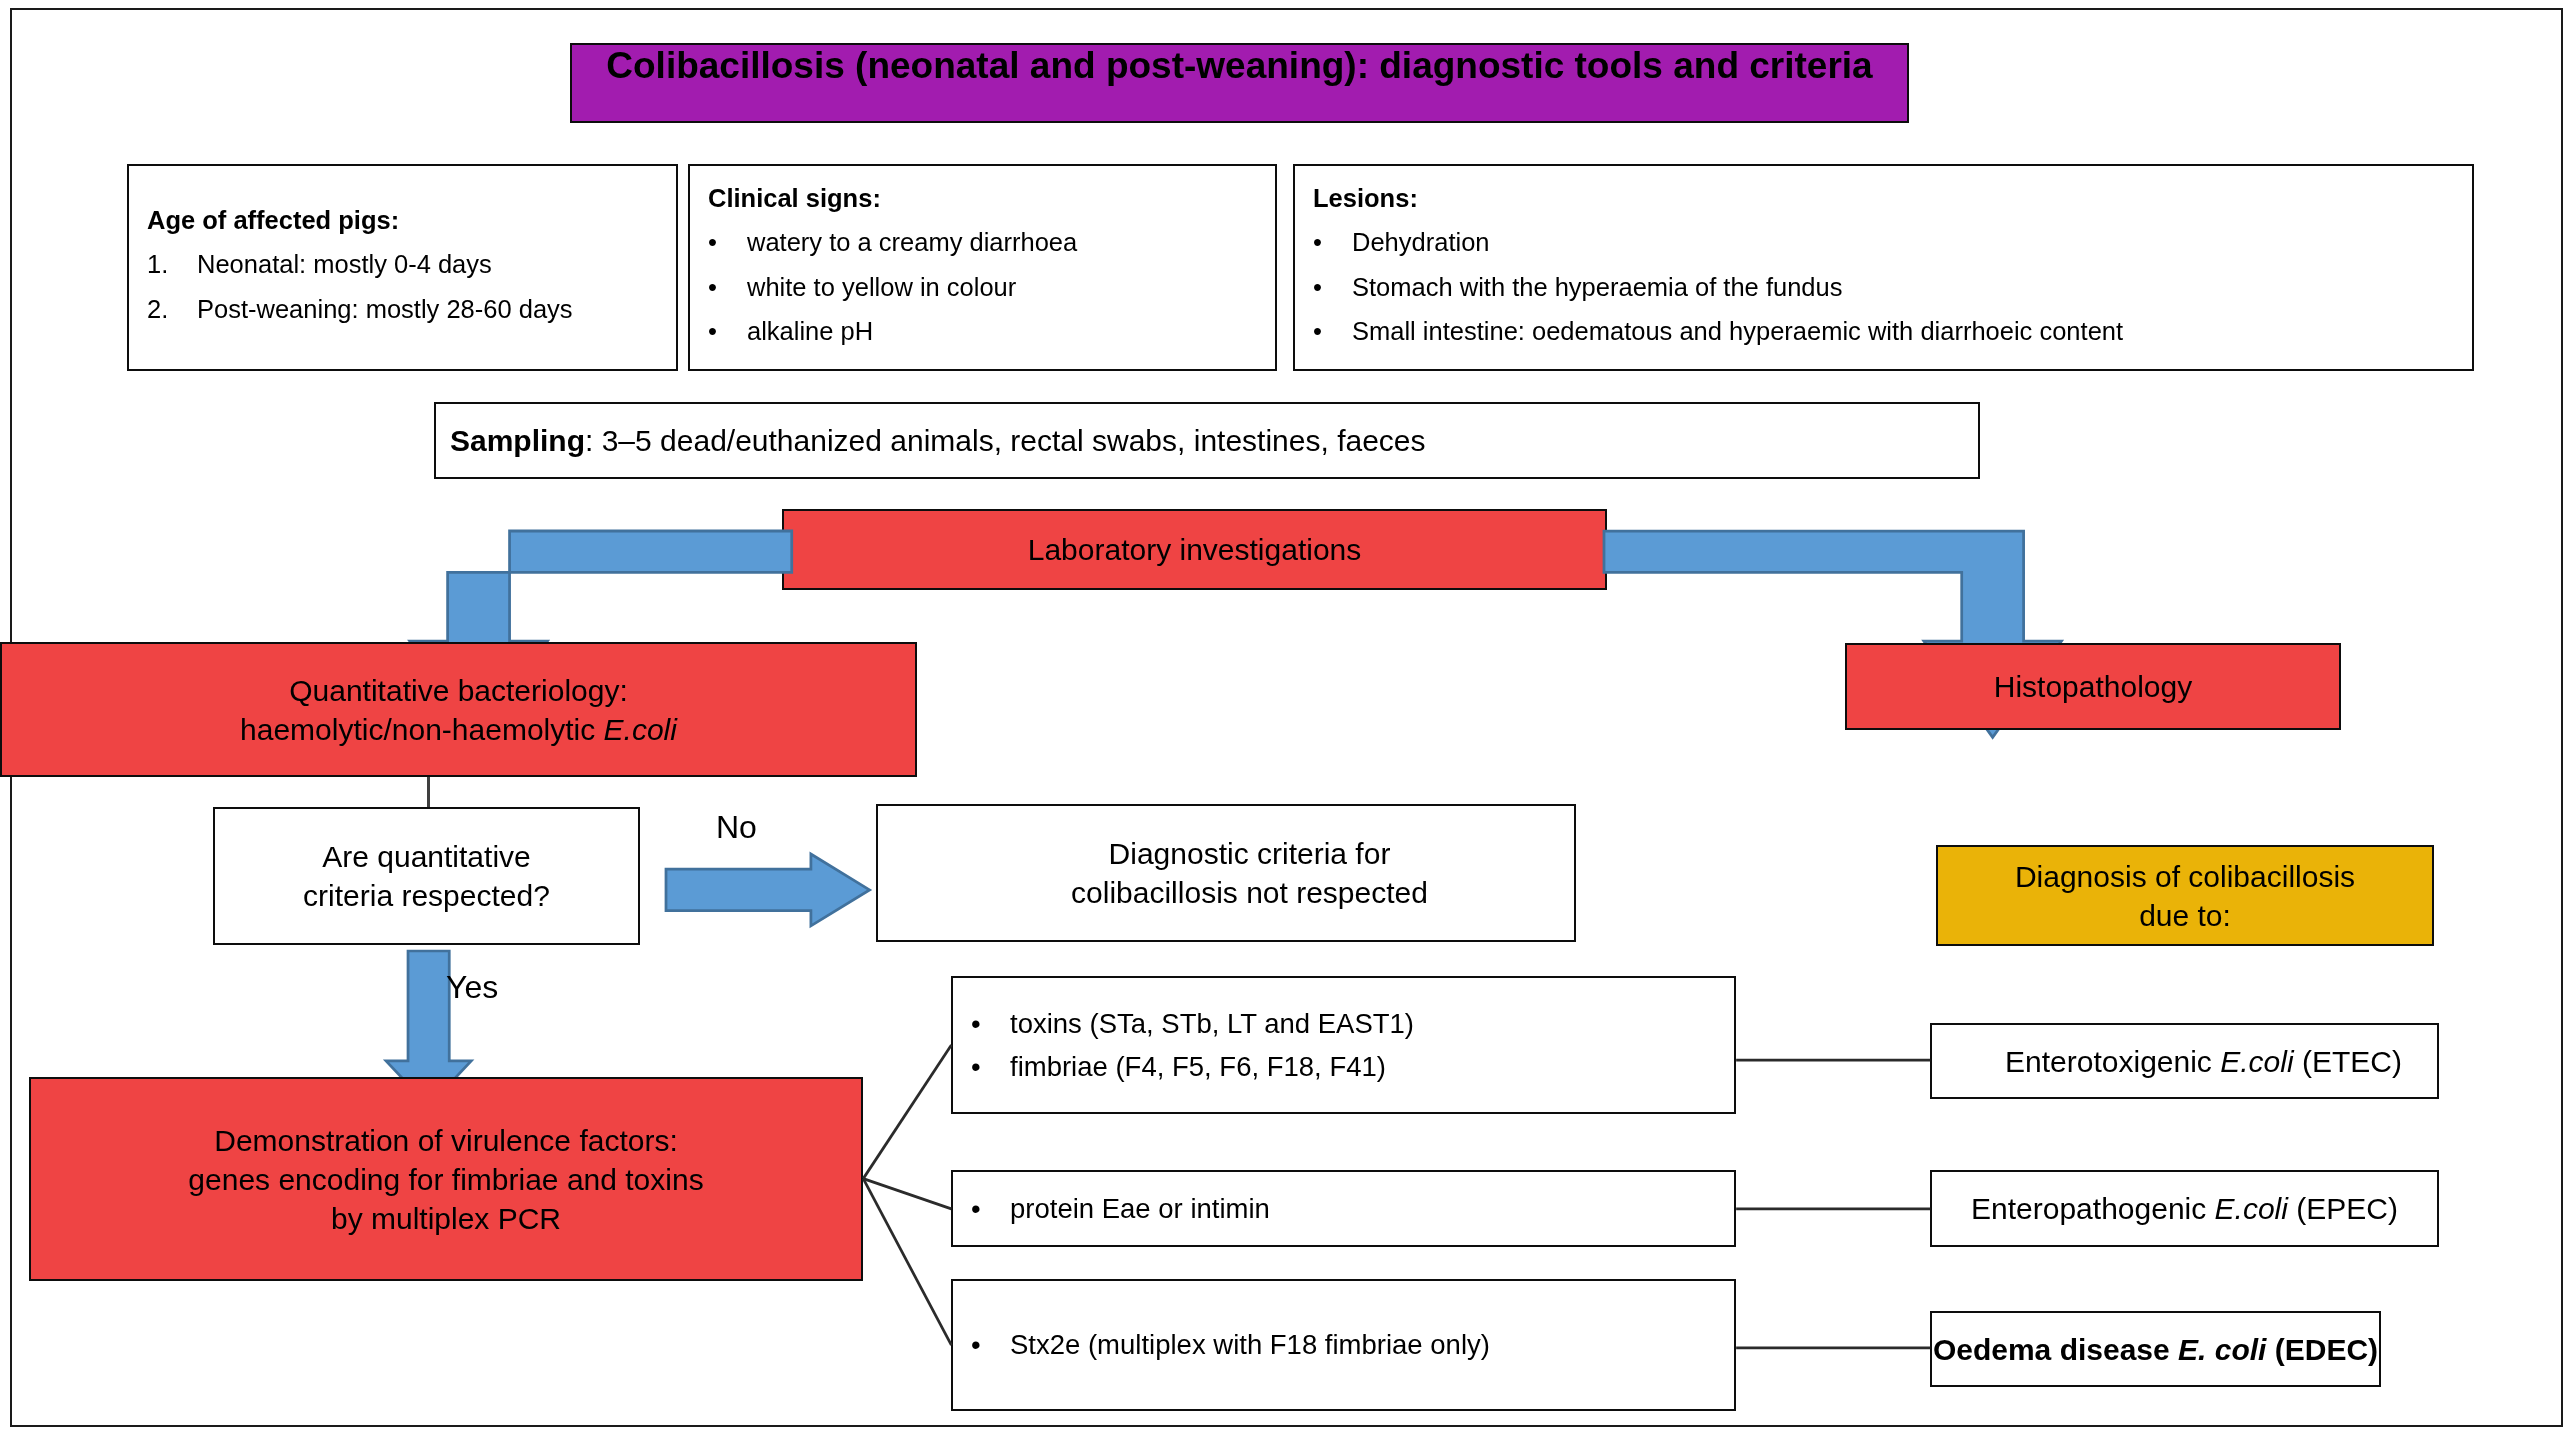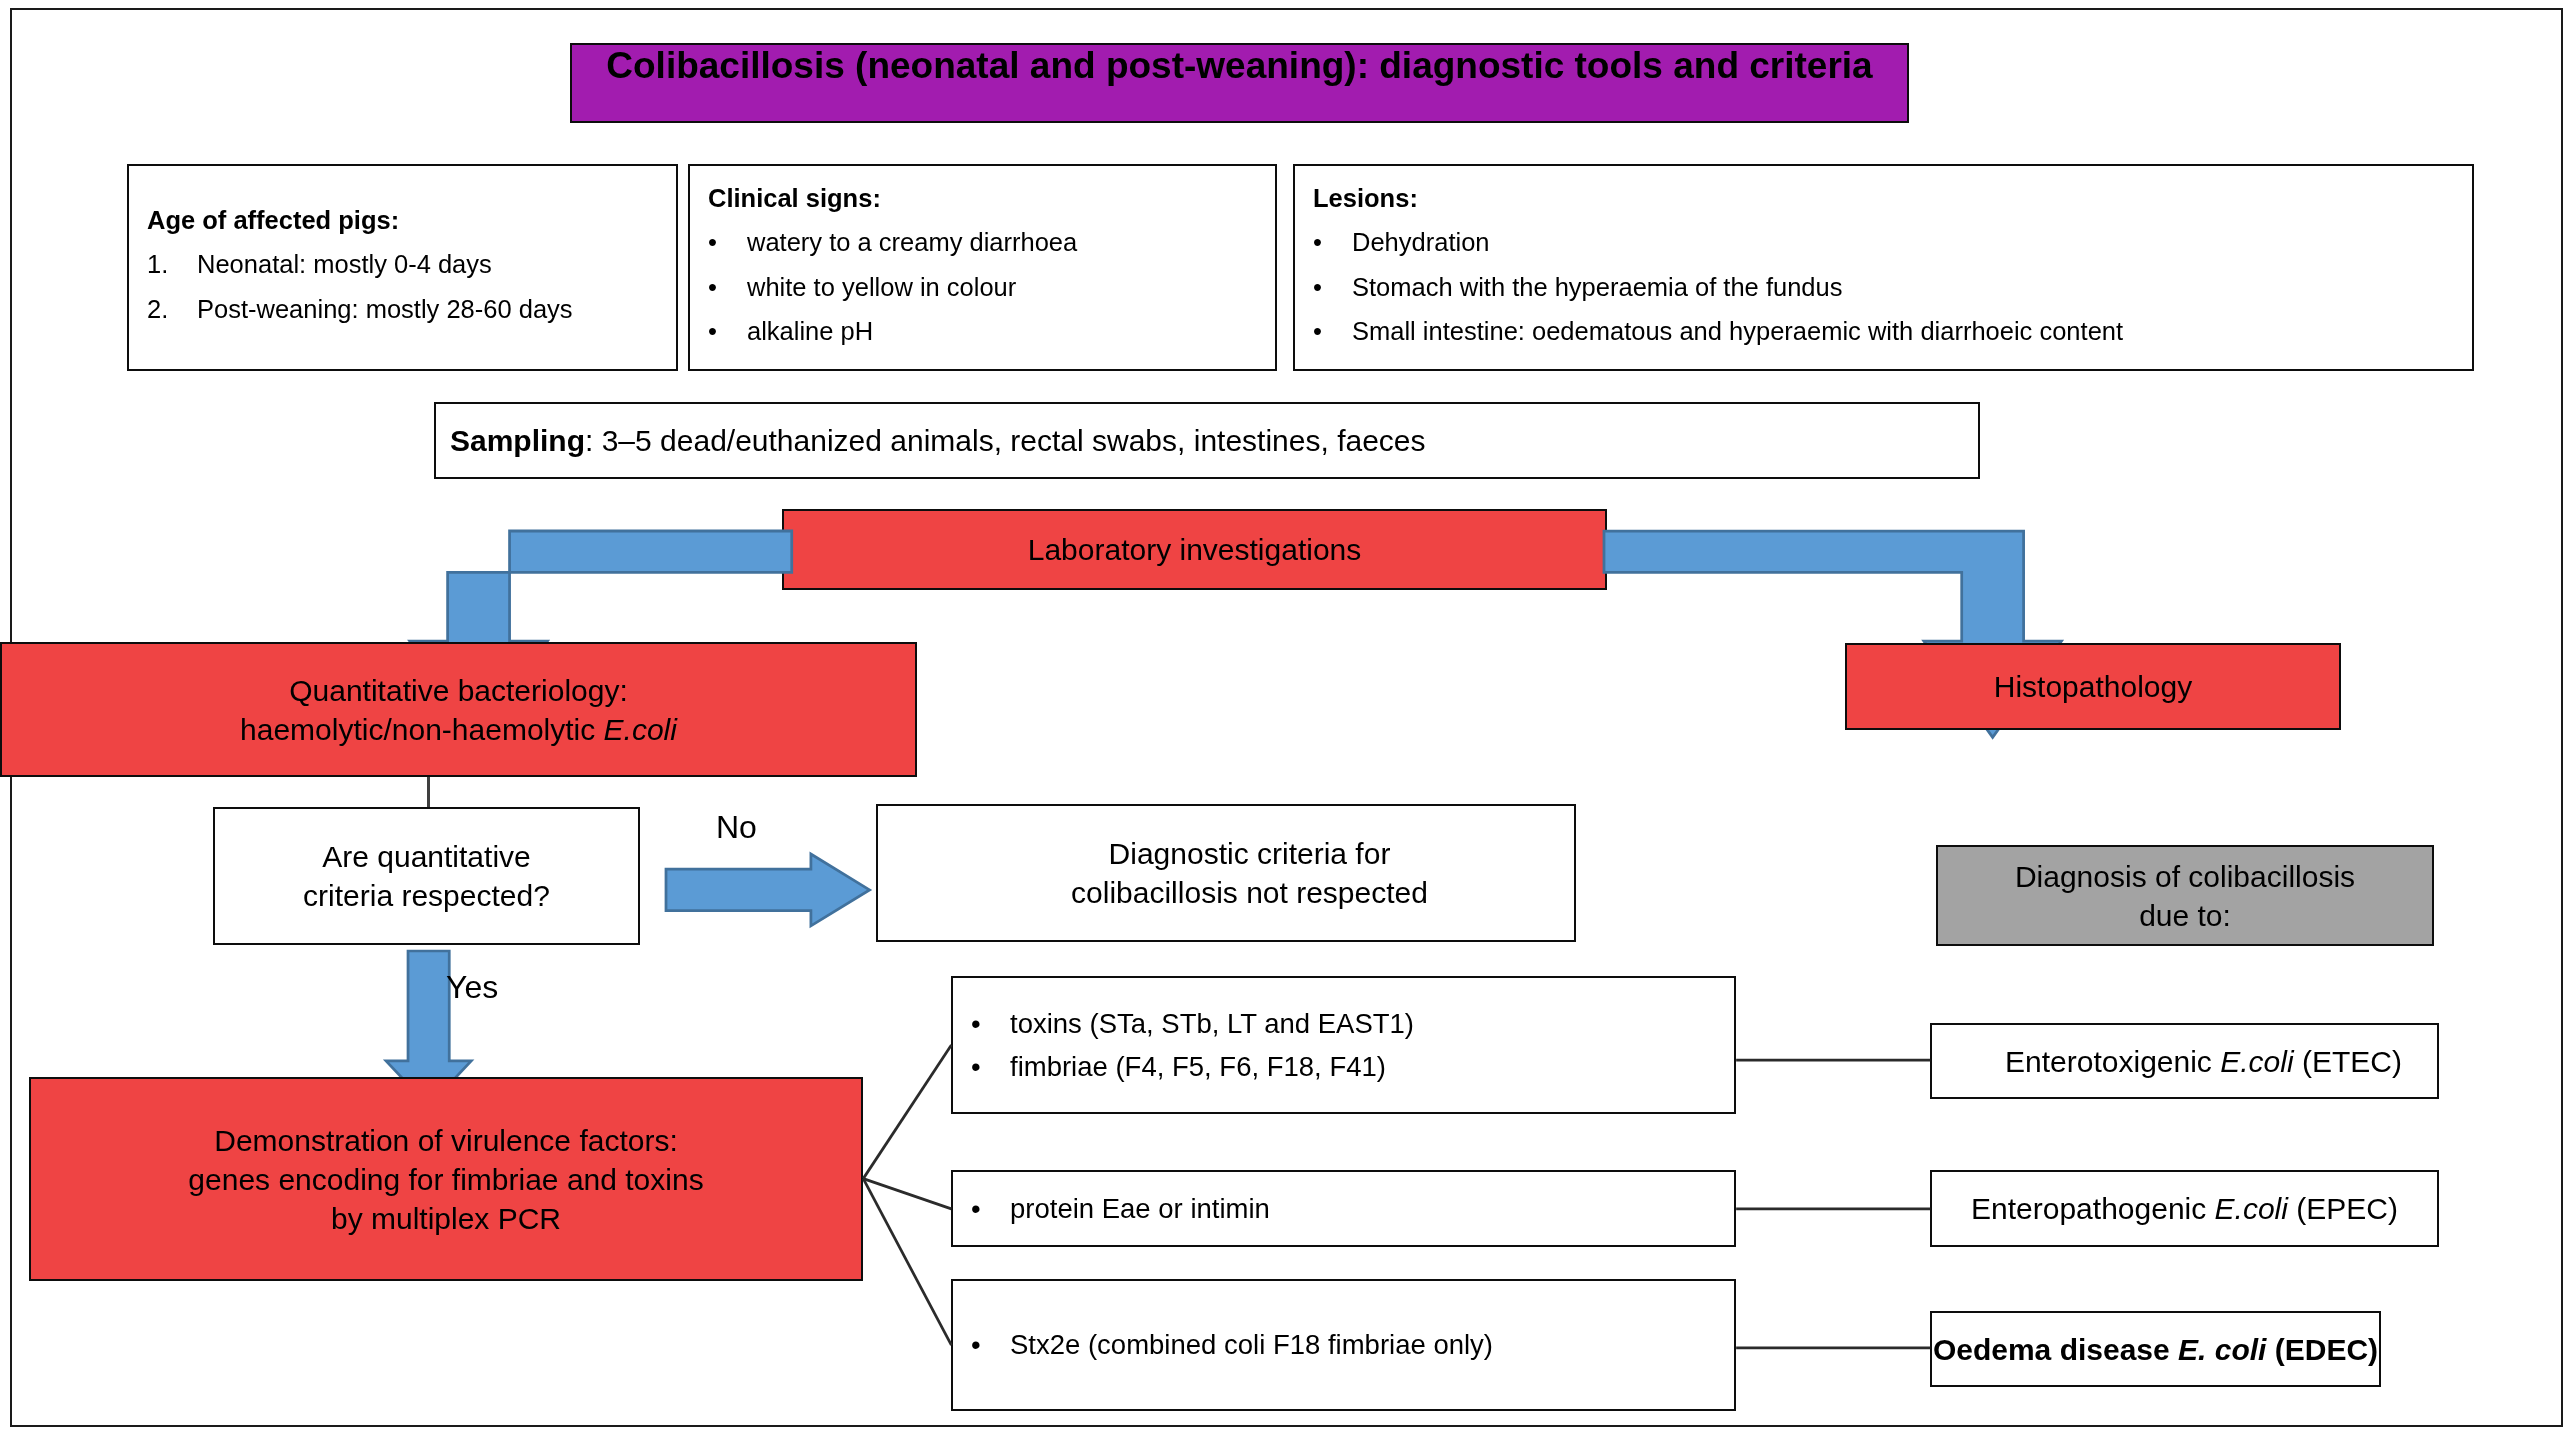--- a/index.html
+++ b/index.html
@@ -17,7 +17,7 @@
             display:flex;align-items:flex-start;justify-content:center;text-align:center;}
 
   .bluebox{background:#ef4444;}
-  .lightbluebox{background:#a3a3a3;}
+  .lightbluebox{background:#eab308;}
 
   .t{font-size:30px;line-height:1.30;}
   .t38{font-size:27.5px;line-height:1.42;}

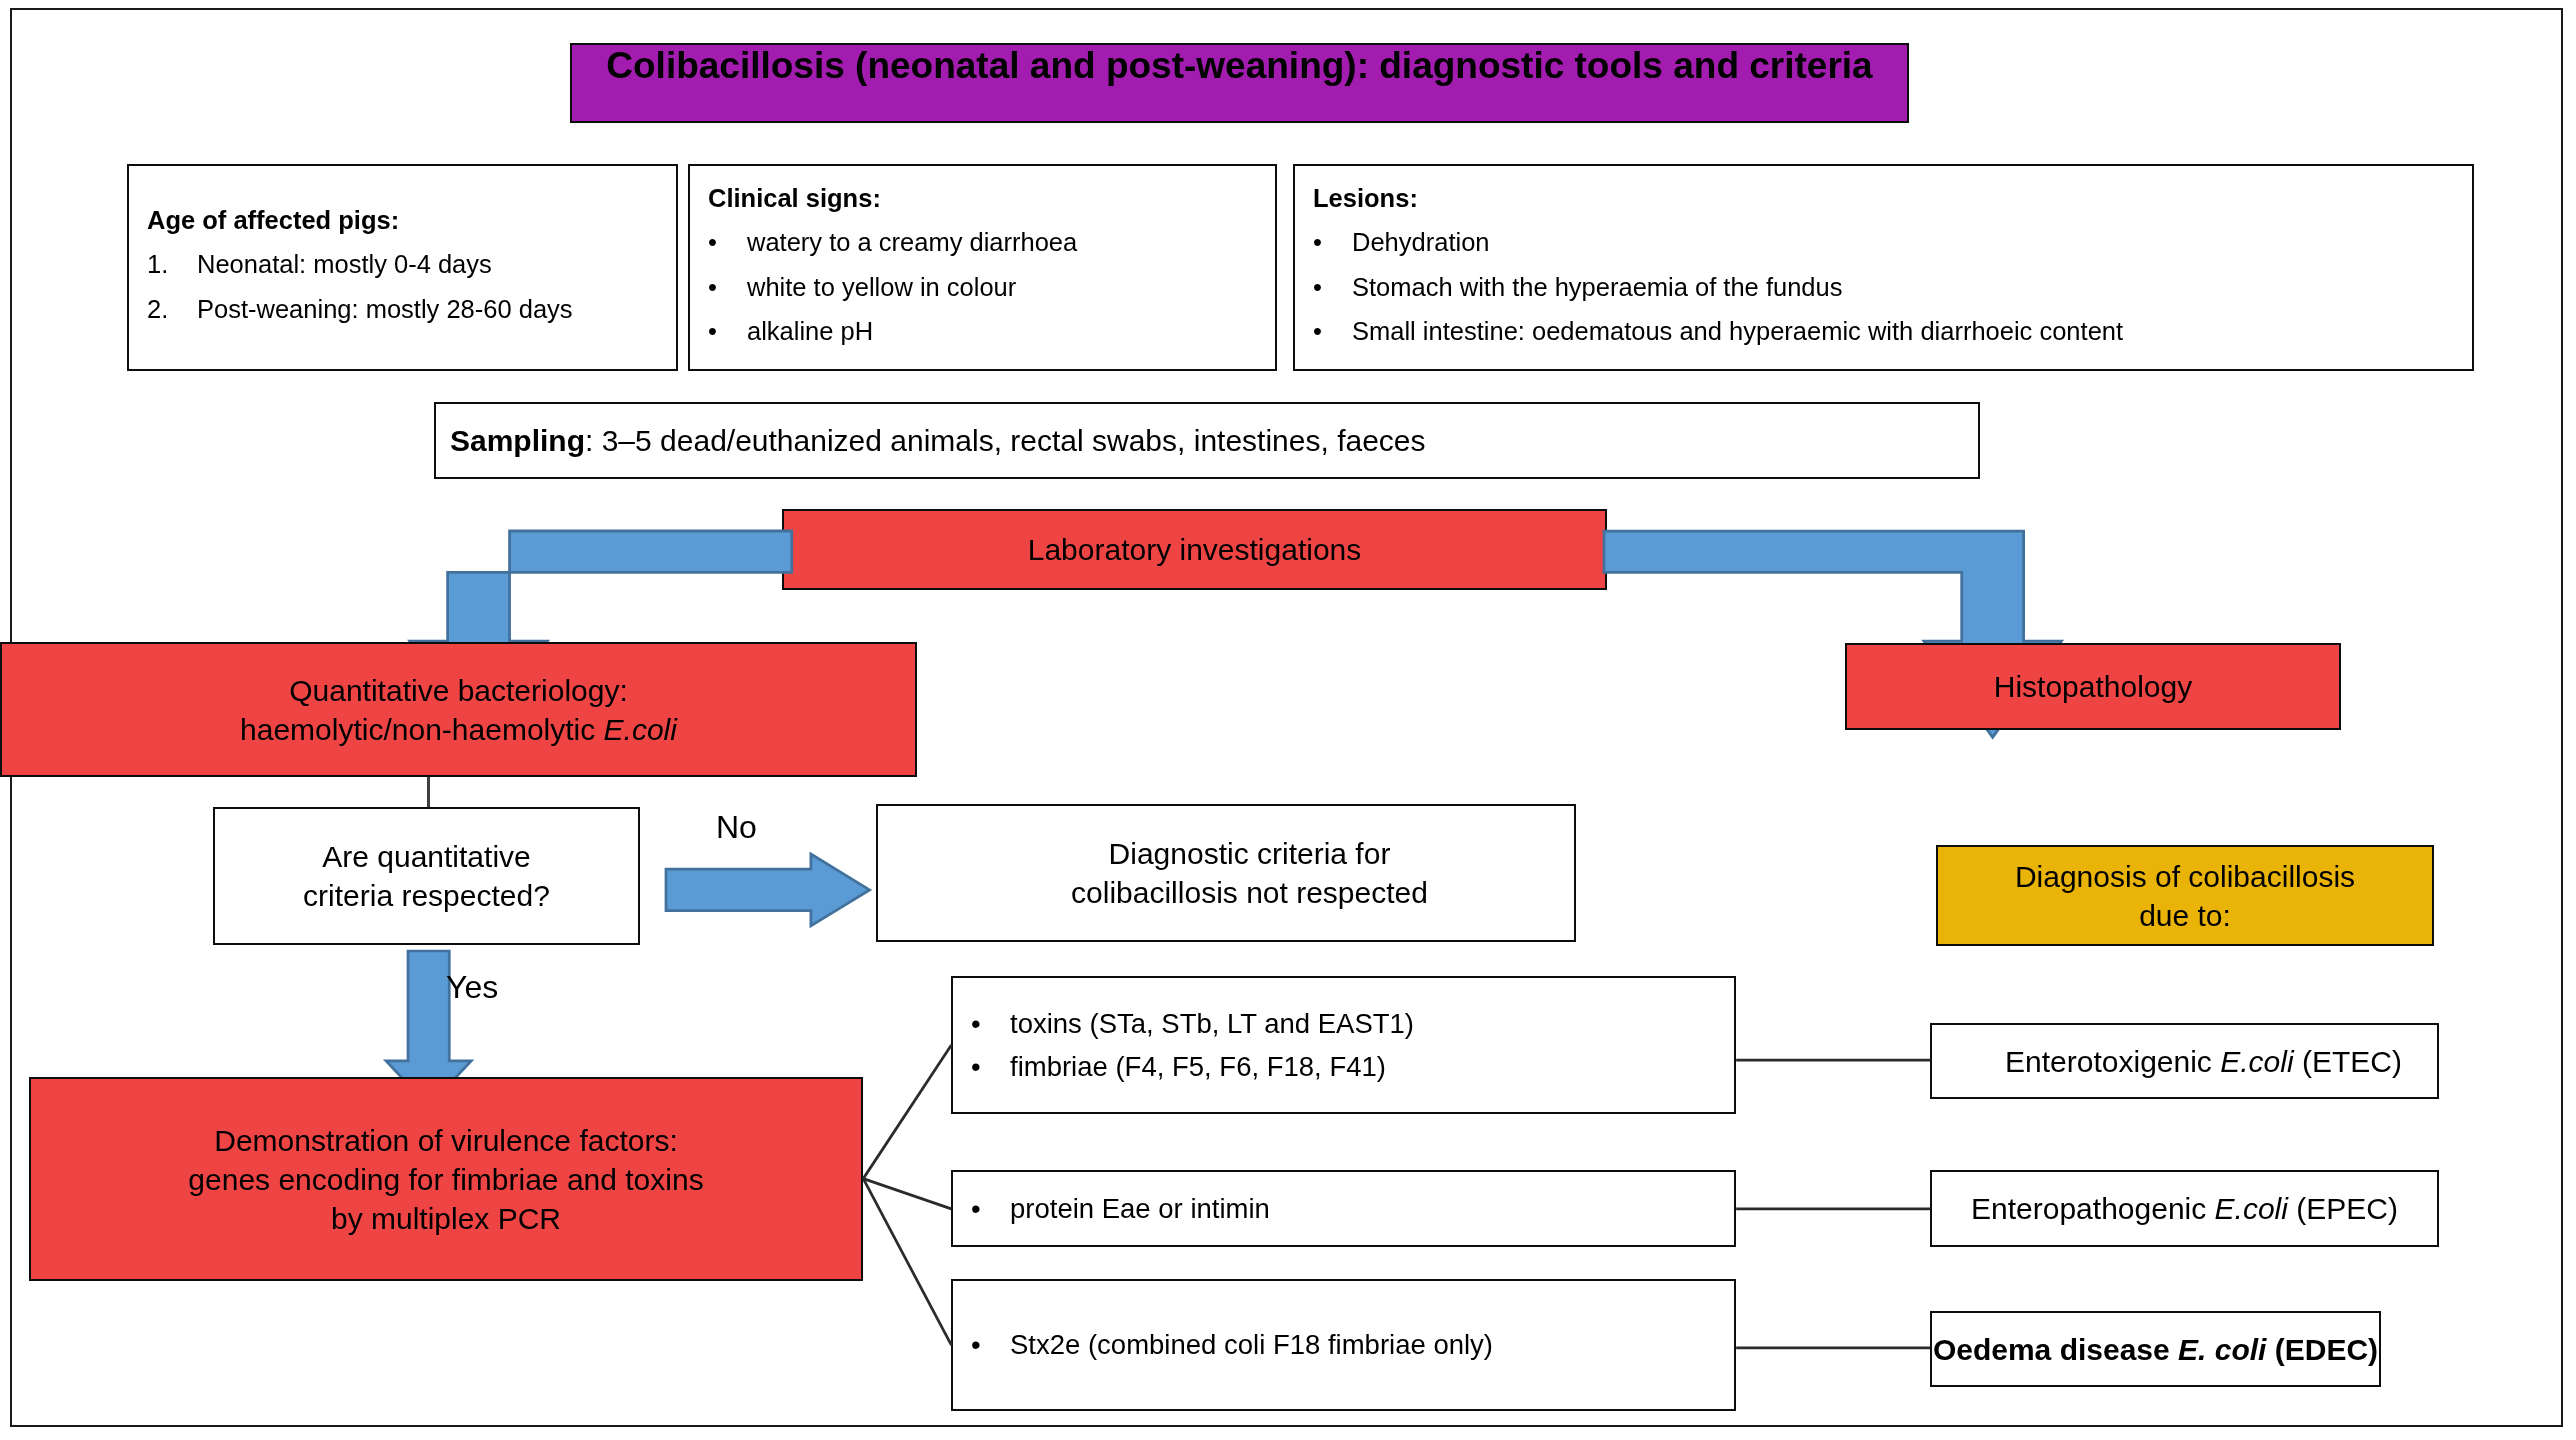--- a/index.html
+++ b/index.html
@@ -197,7 +197,7 @@
       <ul class="lst">
         <li>
           <span class="mark b">•</span>
-          <span class="itxt" style="max-width:564px;display:inline-block;">Stx2e (combined coli F18 fimbriae only)</span>
+          <span class="itxt" style="max-width:564px;display:inline-block;">Stx2e (multiplex with F18 fimbriae only)</span>
         </li>
       </ul>
     </div>

